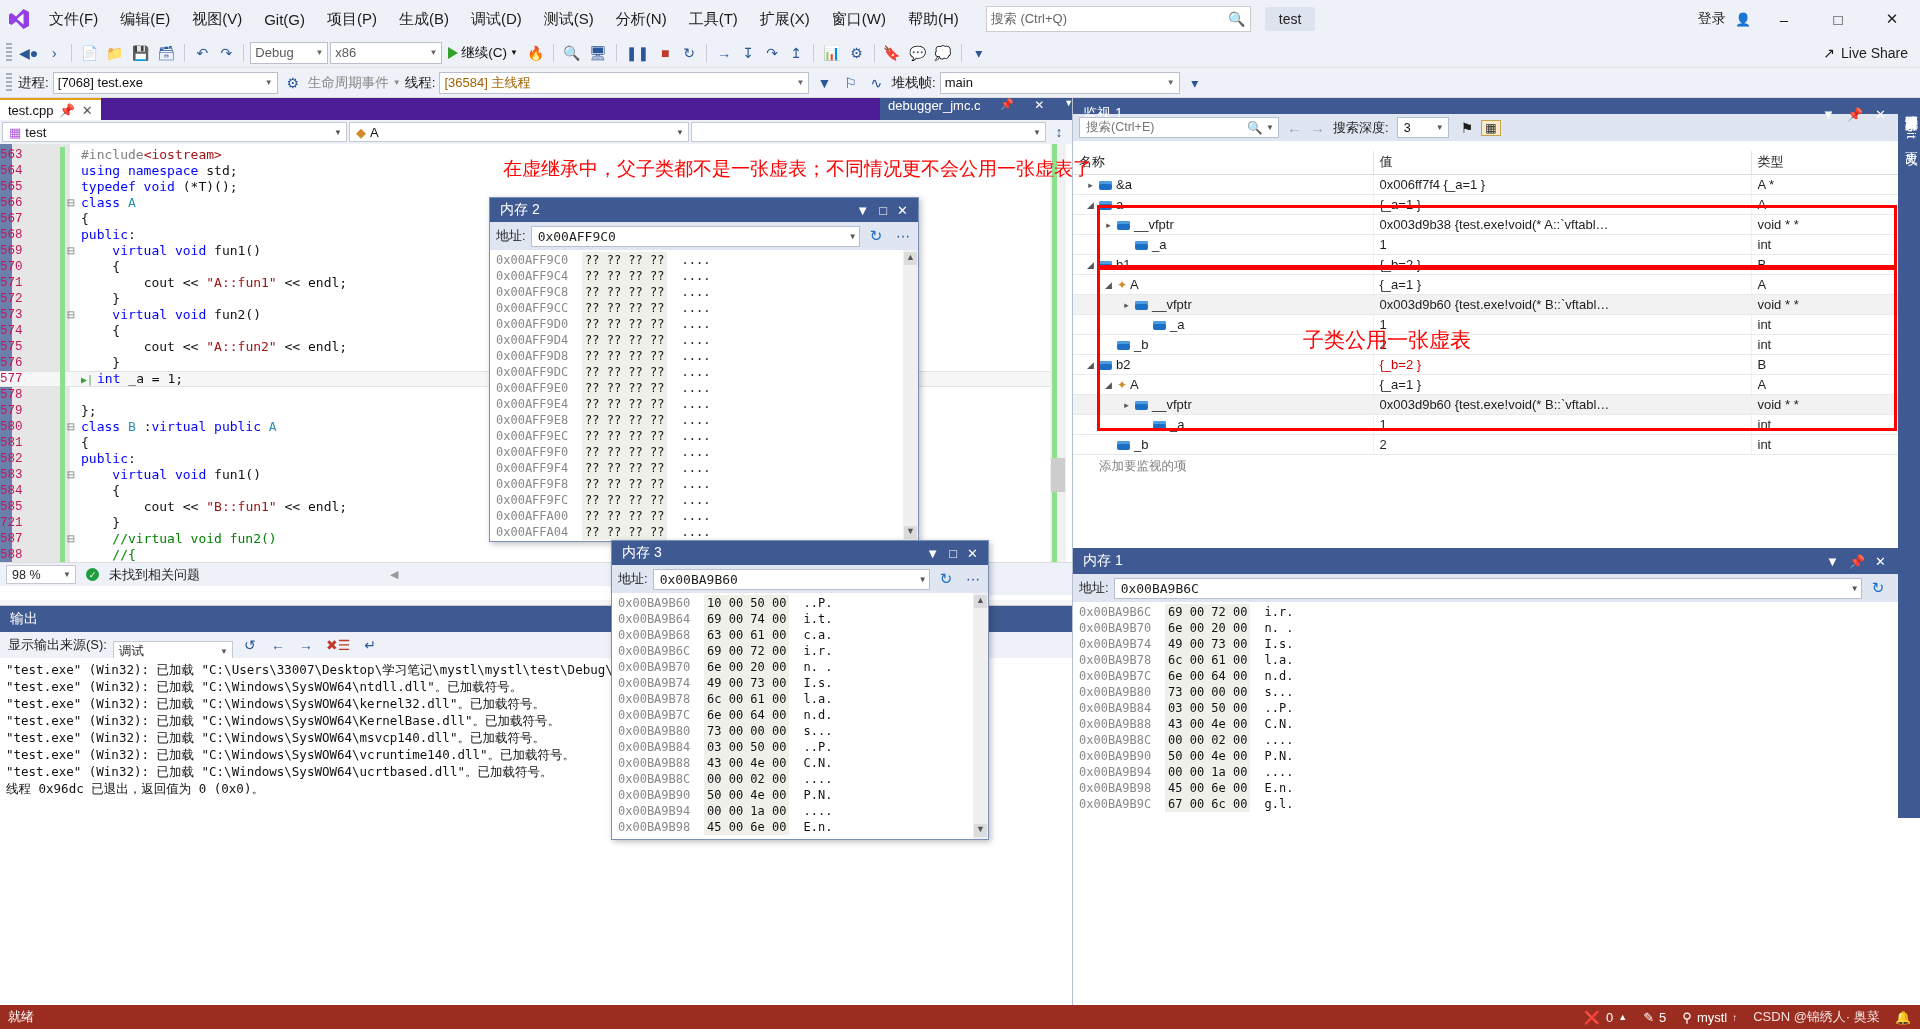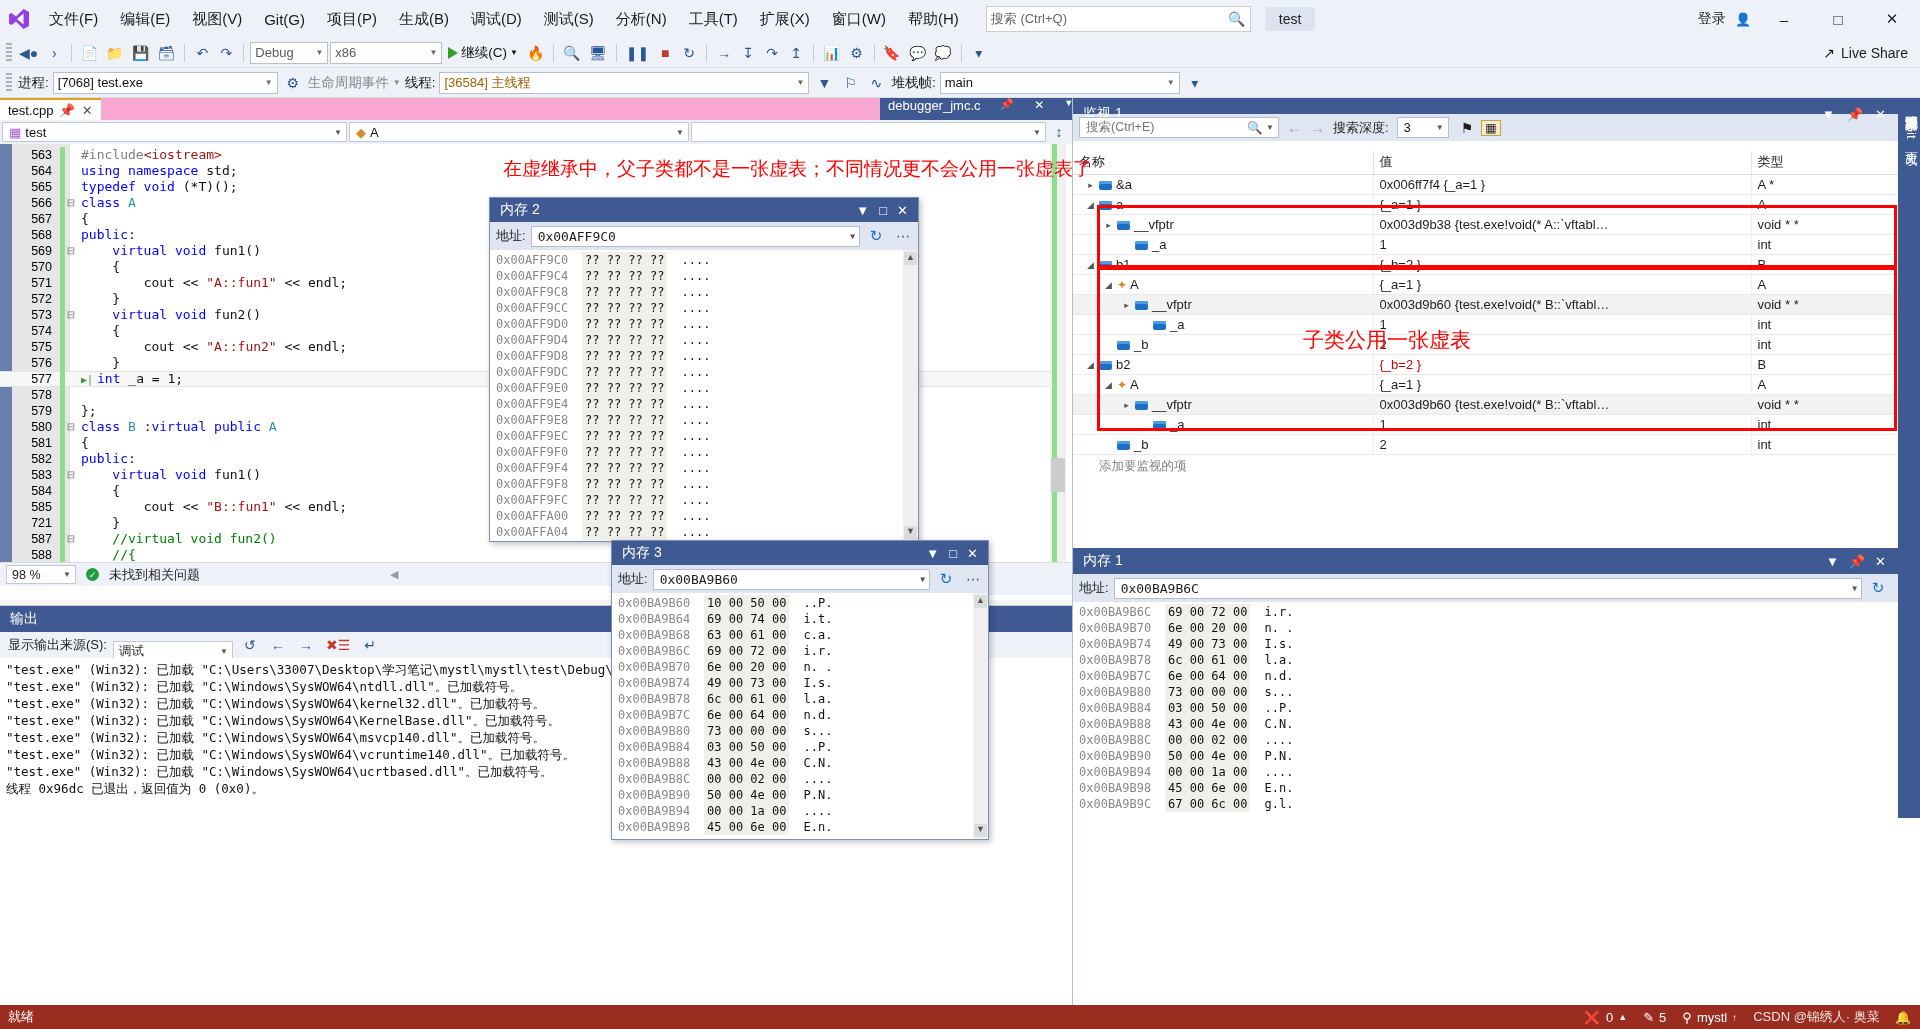--- a/index.html
+++ b/index.html
@@ -71,7 +71,7 @@
 
   
   #editor-area { left:0; top:98px; width:1072px; height:502px; background:#fff; }
-  #tabstrip { left:0; top:0; width:1072px; height:22px; background:#f9a8d4; display:flex; align-items:flex-end;}
+  #tabstrip { left:0; top:0; width:1072px; height:22px; background:#4c1d95; display:flex; align-items:flex-end;}
   .tab {
     height:22px; display:flex;align-items:center; gap:6px; padding:0 8px;
     font-size:13px; background:#fff; border-top:2px solid #e3a11b; color:#111;

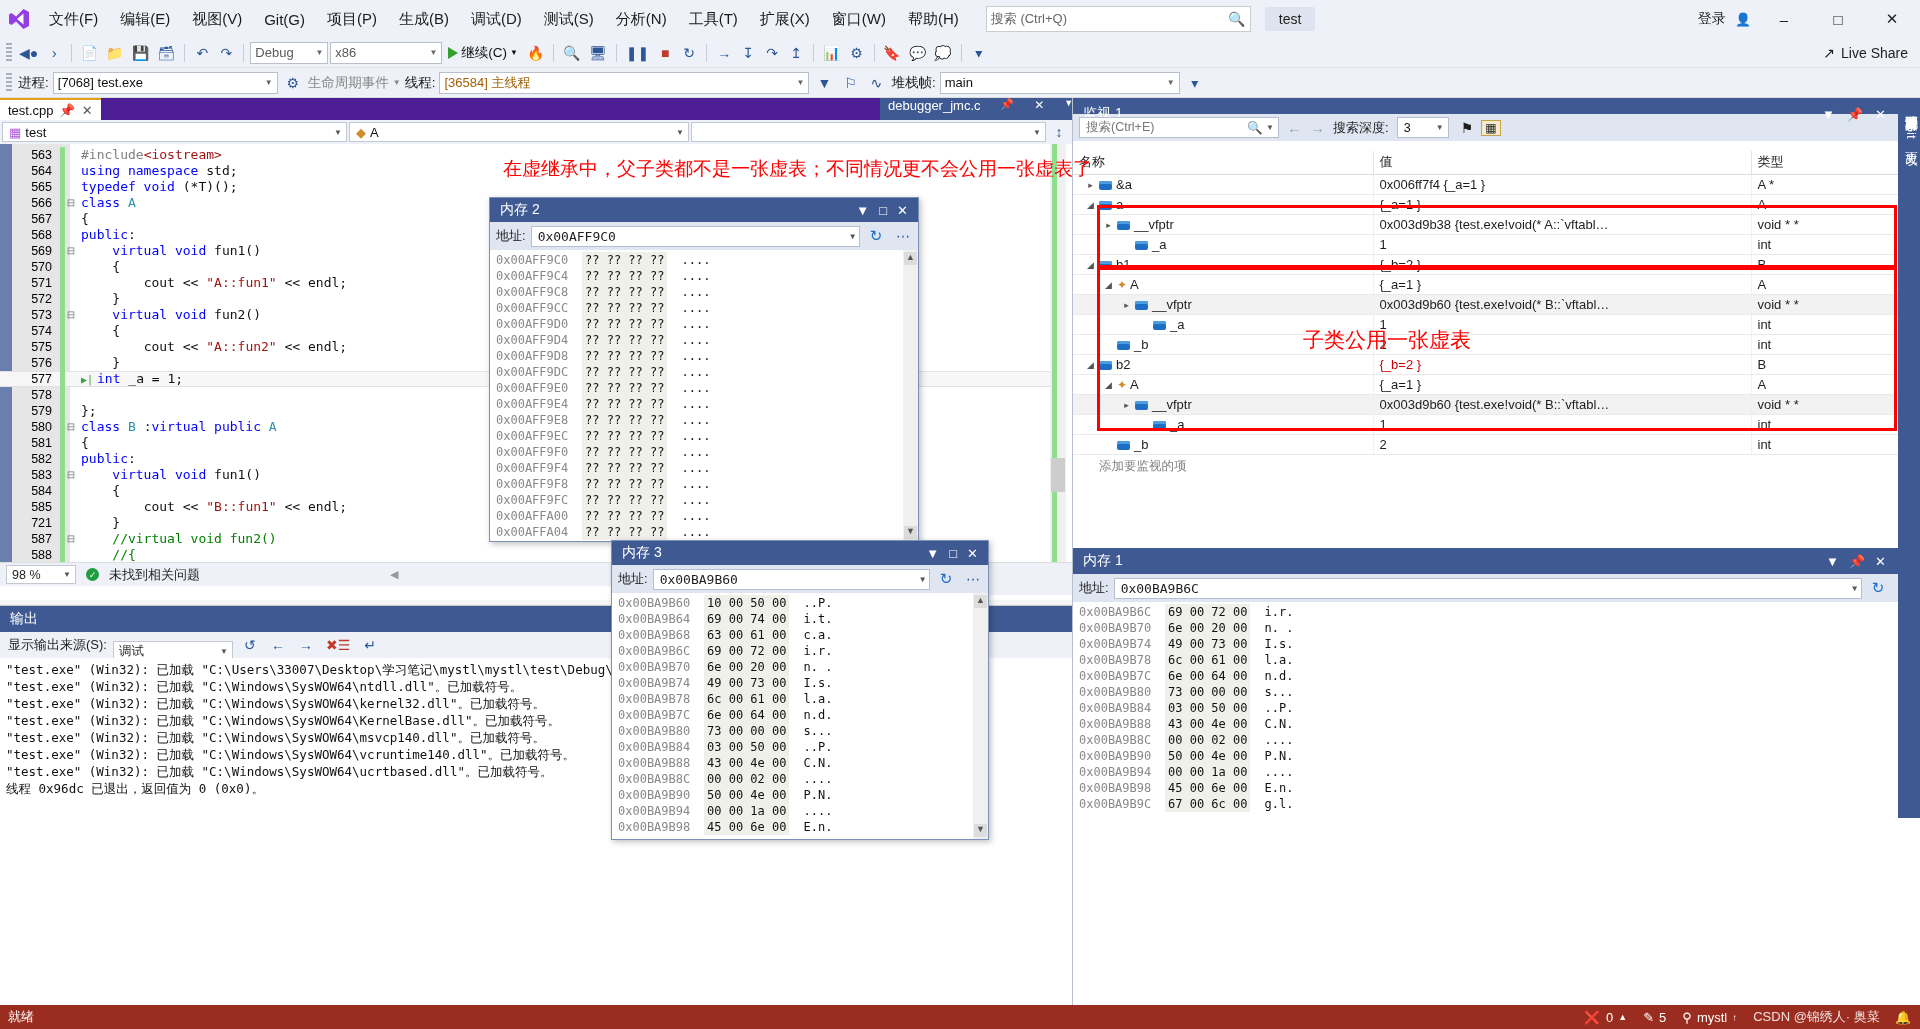--- a/index.html
+++ b/index.html
@@ -87,8 +87,8 @@
   #gutter-bg { left:12px; top:0; width:58px; height:432px; background:#e6e6e6;}
   .codeline { height:16px; display:flex; align-items:center; font-family:"DejaVu Sans Mono", monospace;
               font-size:13px; line-height:16px; white-space:pre; }
-  .lnum { width:58px; text-align:right; padding-right:6px; color:#000000; font-size:12.5px;
-          font-family:Liberation Sans, sans-serif; }
+  .lnum { width:58px; padding-right:6px; color:#be185d; font-size:12.5px;
+          font-family:Liberation Mono, monospace; }
   .chbar { width:5px; height:16px; background:#8ce08c; margin-left:2px;}
   .fold { width:12px; text-align:center; color:#777; font-size:10px;
           font-family:"Liberation Sans",sans-serif;}

